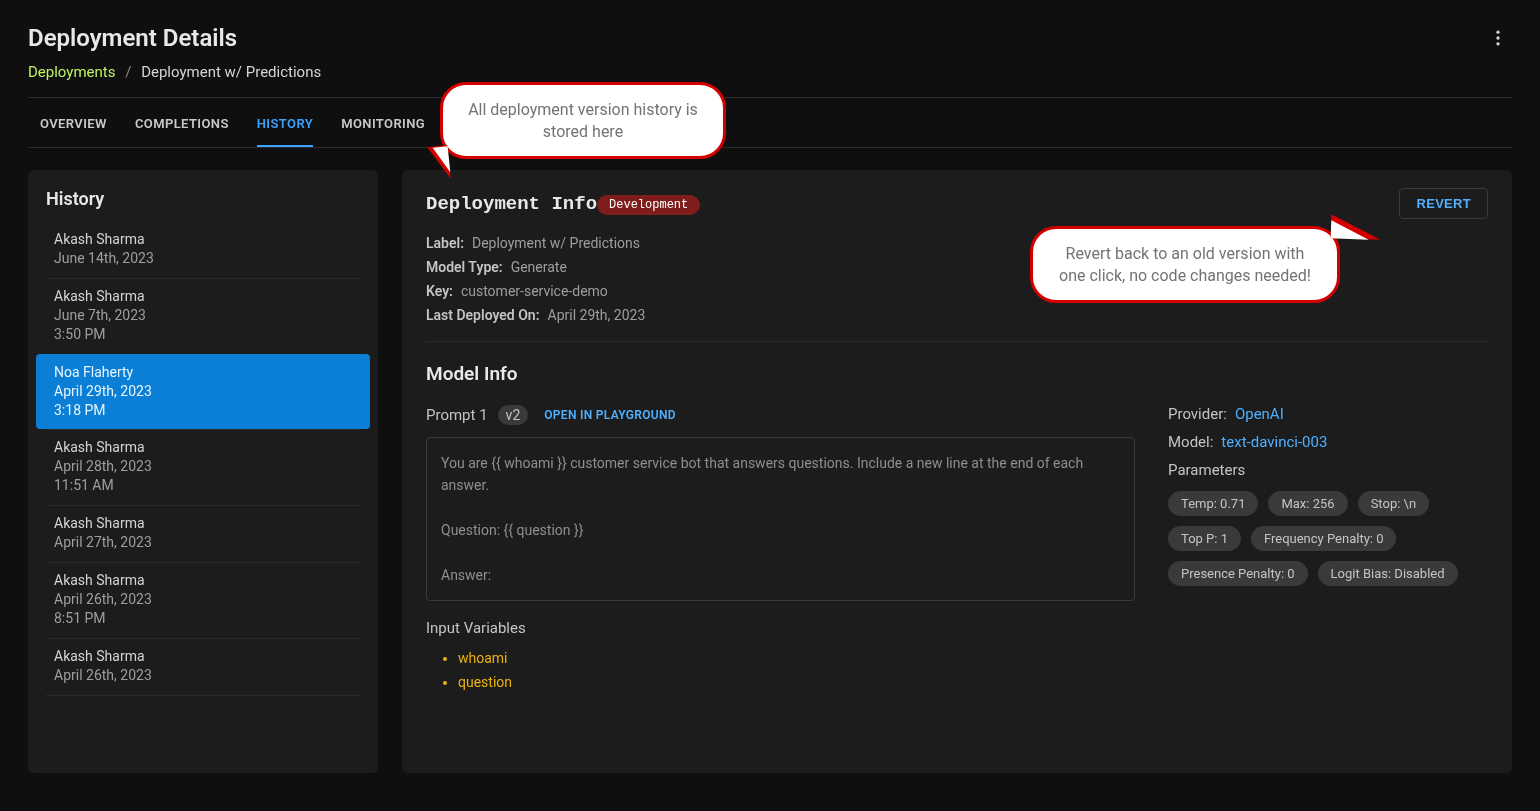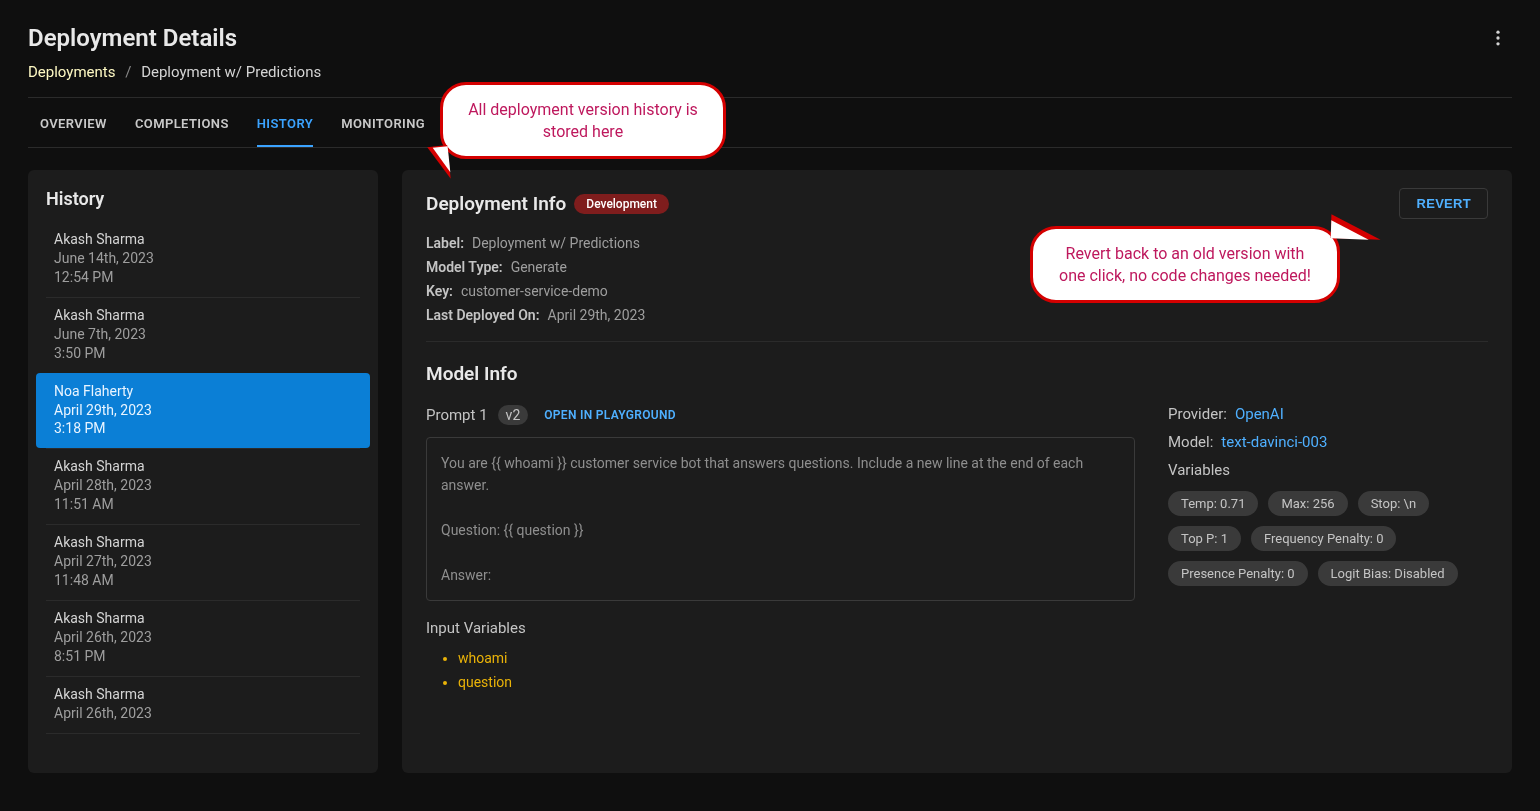--- a/index.html
+++ b/index.html
@@ -36,7 +36,7 @@
       padding-bottom: 16px;
       border-bottom: 1px solid #2b2b2b;
     }
-    .breadcrumb .bc-link { color: #fef9c3; }
+    .breadcrumb .bc-link { color: #bef264; }
     .breadcrumb .bc-sep { margin: 0 6px; color: #888; }
     .breadcrumb .bc-current { color: #d4d4d4; }
     .tabs {

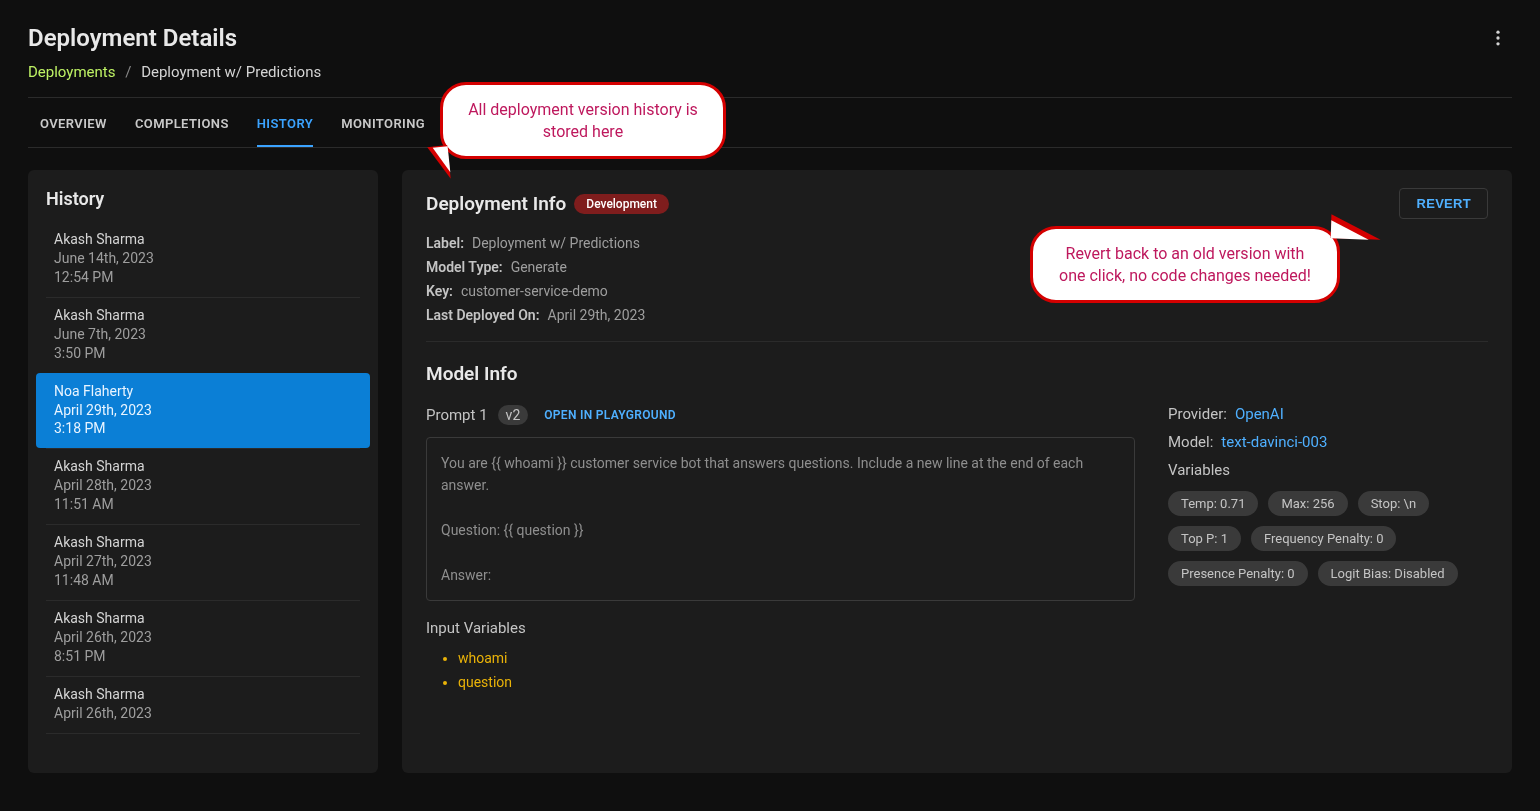--- a/index.html
+++ b/index.html
@@ -210,7 +210,7 @@
     .callout {
       position: absolute;
       background: #fff;
-      color: #be185d;
+      color: #737373;
       border: 3px solid #d40000;
       border-radius: 26px;
       padding: 14px 22px;

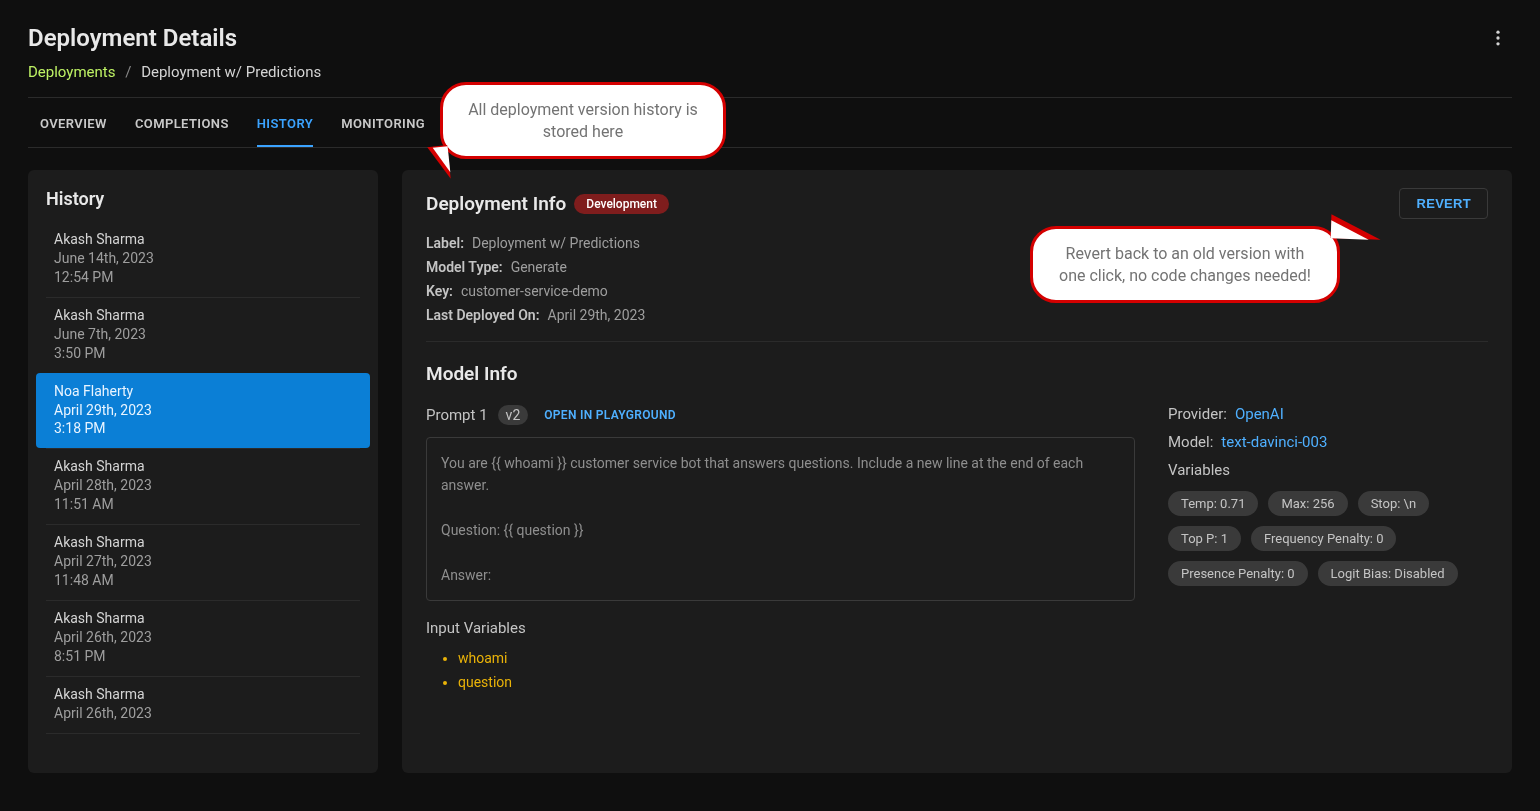--- a/index.html
+++ b/index.html
@@ -120,7 +120,7 @@
       align-items: center;
       margin-bottom: 16px;
     }
-    .info-header-left { display: flex; align-items: center; gap: 8px; }
+    .info-header-left { display: flex; align-items: flex-end; gap: 0; font-family: Liberation Mono, monospace; }
     .info-header h2 {
       font-size: 19px;
       font-weight: 600;

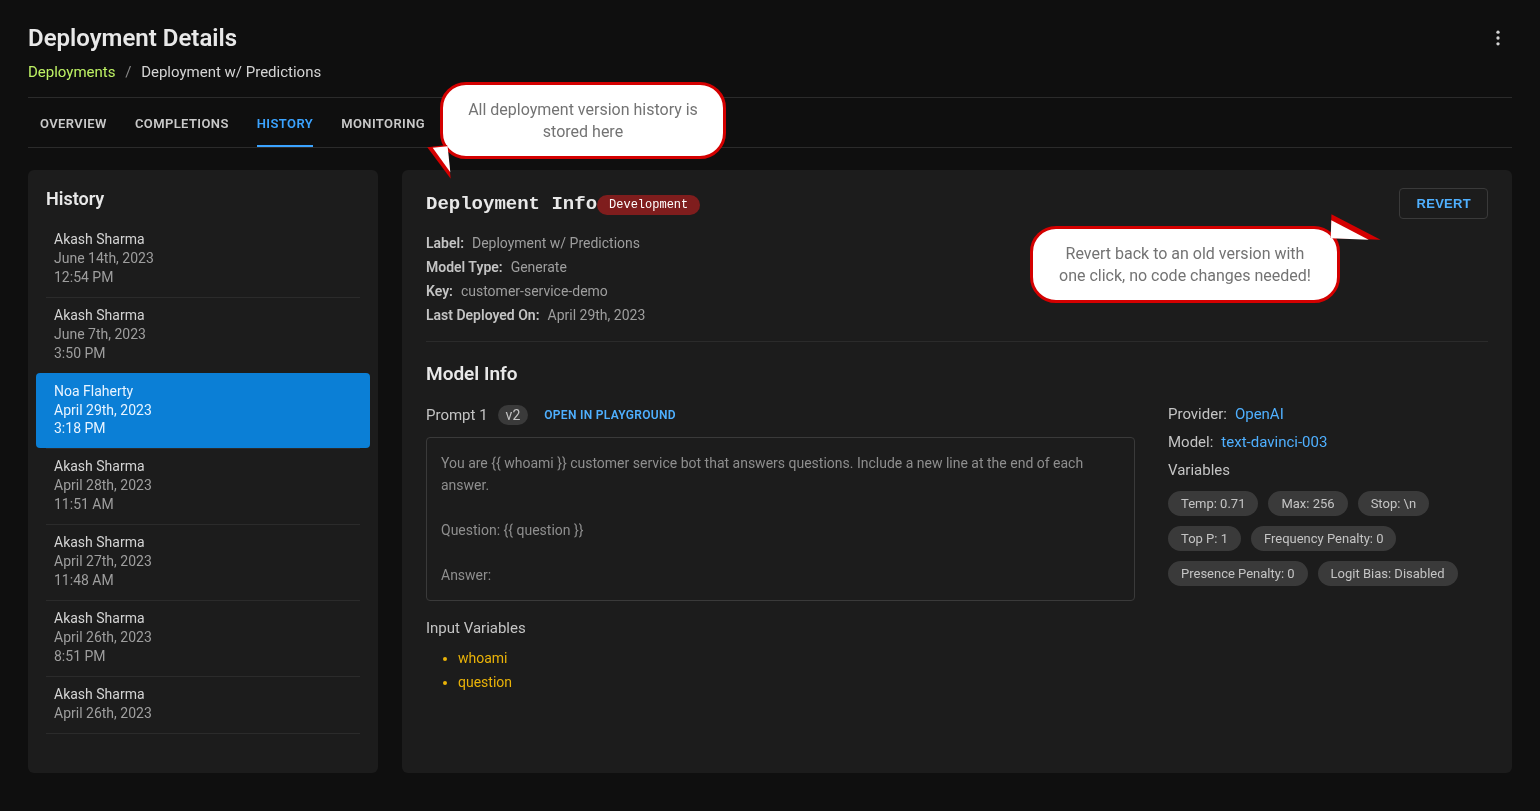--- a/index.html
+++ b/index.html
@@ -300,7 +300,6 @@
         <div class="history-item">
           <div class="hi-name">Akash Sharma</div>
           <div class="hi-date">June 14th, 2023</div>
-          <div class="hi-time">12:54 PM</div>
         </div>
         <div class="history-item">
           <div class="hi-name">Akash Sharma</div>

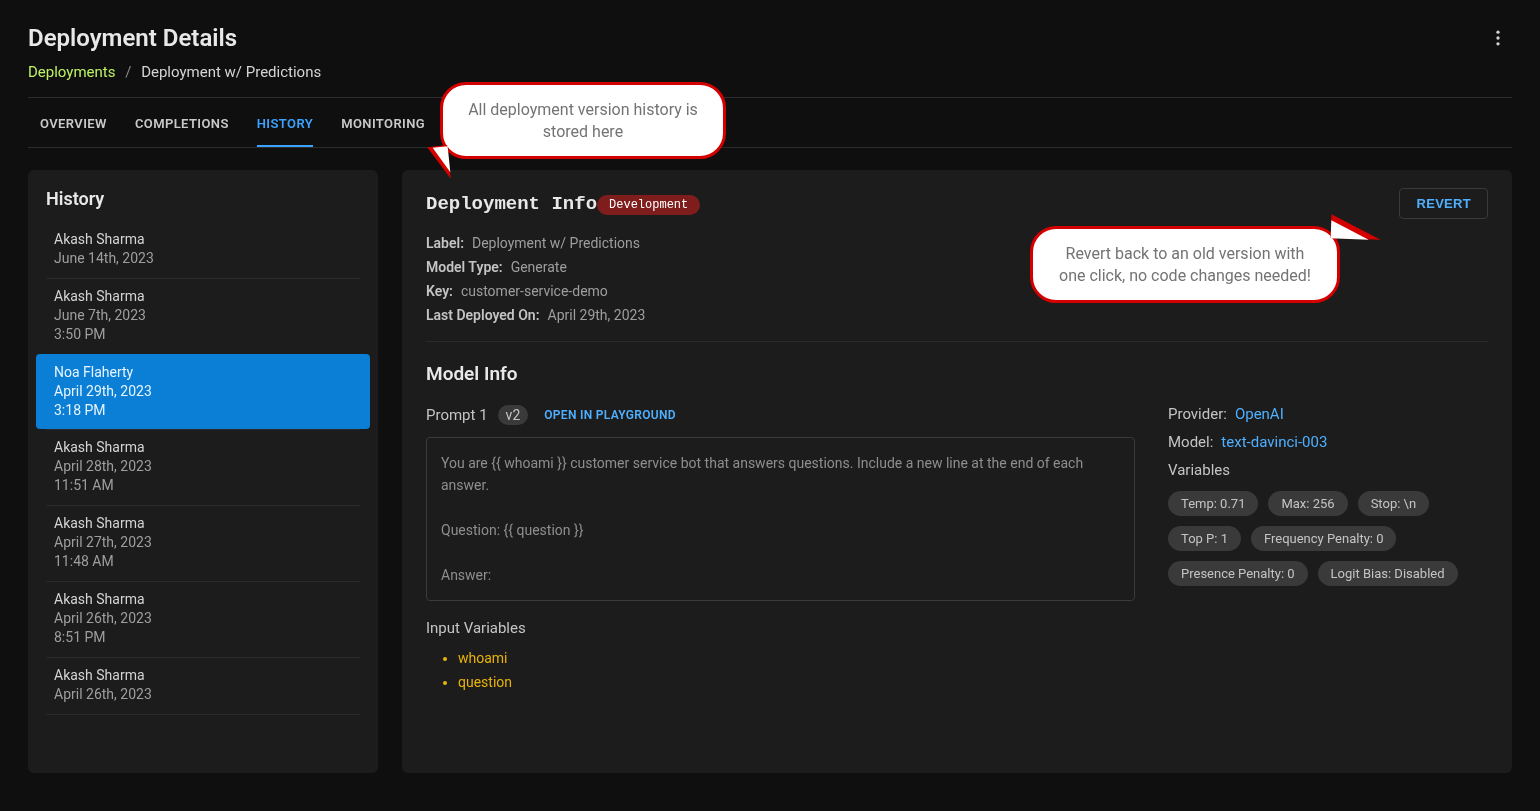--- a/index.html
+++ b/index.html
@@ -398,7 +398,7 @@
               <span class="pk">Model:</span>
               <span class="pv-link">text-davinci-003</span>
             </div>
-            <div class="params-title">Variables</div>
+            <div class="params-title">Parameters</div>
             <div class="chips">
               <span class="chip">Temp: 0.71</span>
               <span class="chip">Max: 256</span>

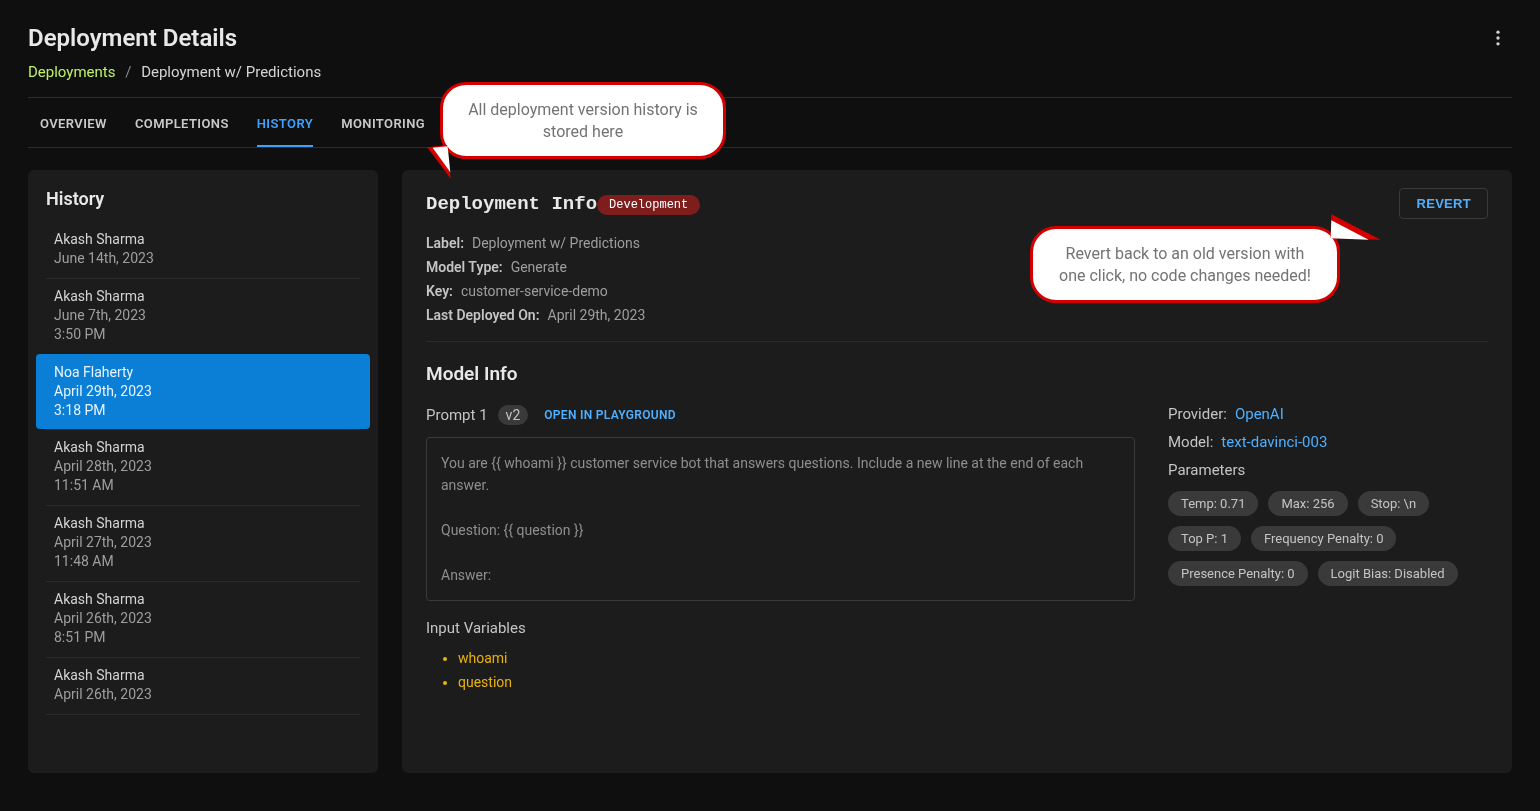--- a/index.html
+++ b/index.html
@@ -319,7 +319,6 @@
         <div class="history-item">
           <div class="hi-name">Akash Sharma</div>
           <div class="hi-date">April 27th, 2023</div>
-          <div class="hi-time">11:48 AM</div>
         </div>
         <div class="history-item">
           <div class="hi-name">Akash Sharma</div>

